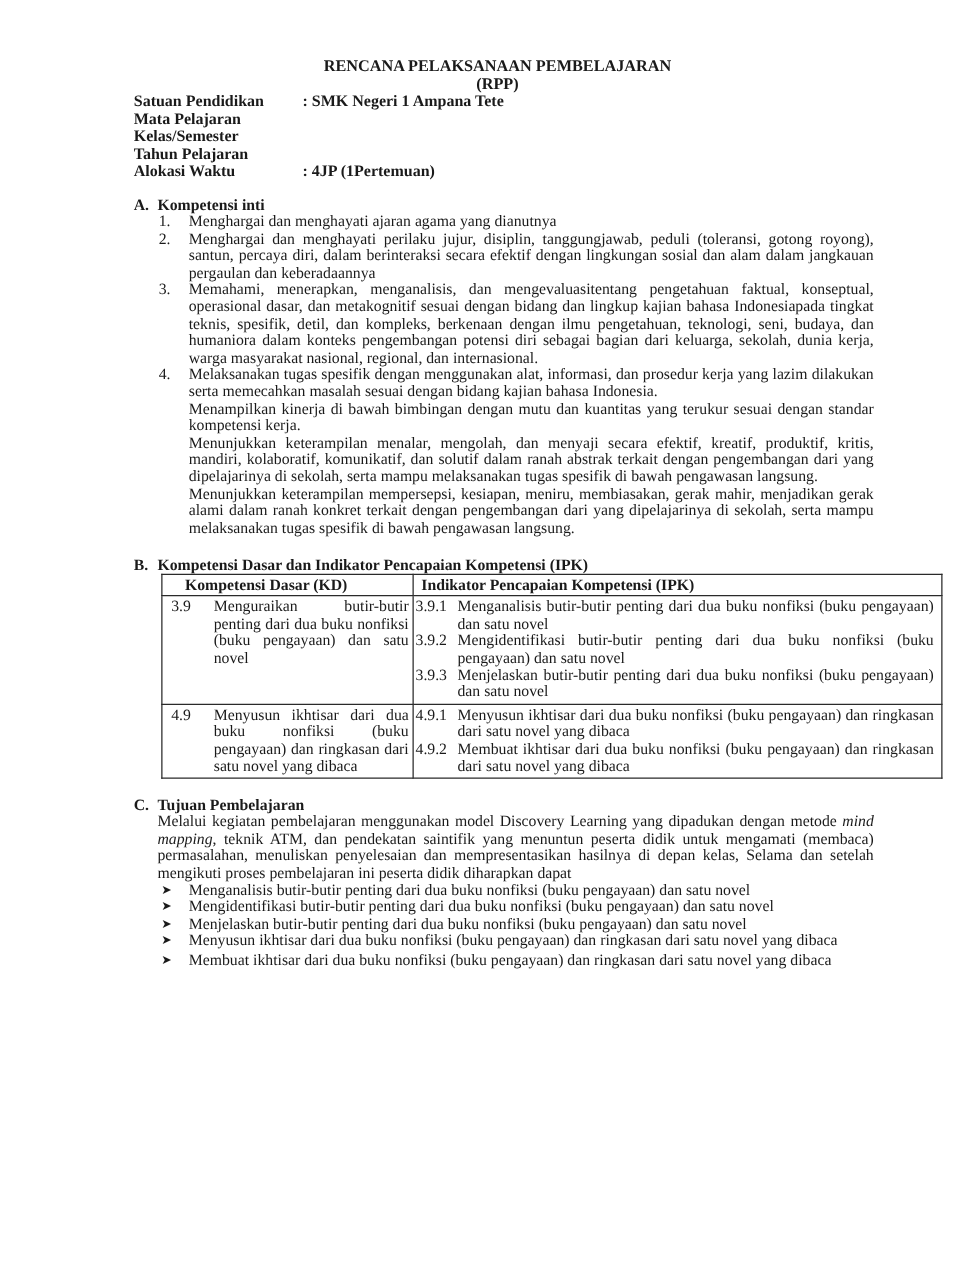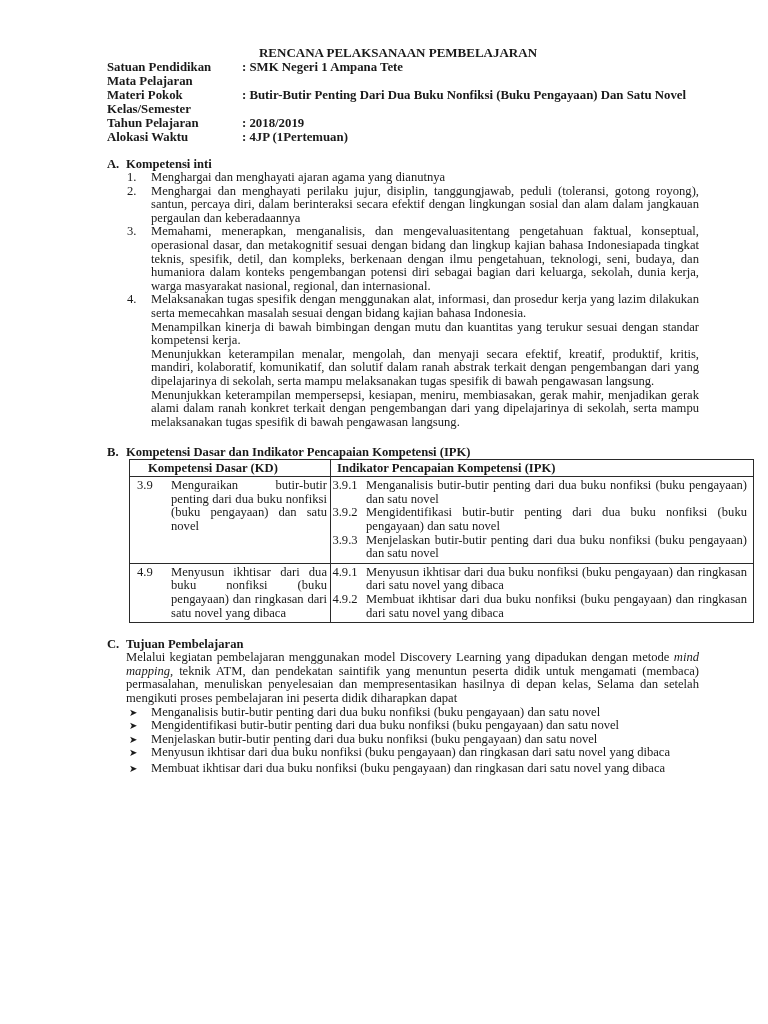--- a/index.html
+++ b/index.html
@@ -153,6 +153,7 @@
 
   <div class="title">
     <div>RENCANA PELAKSANAAN PEMBELAJARAN</div>
+    <div>(RPP)</div>
   </div>
 
   <div class="meta">

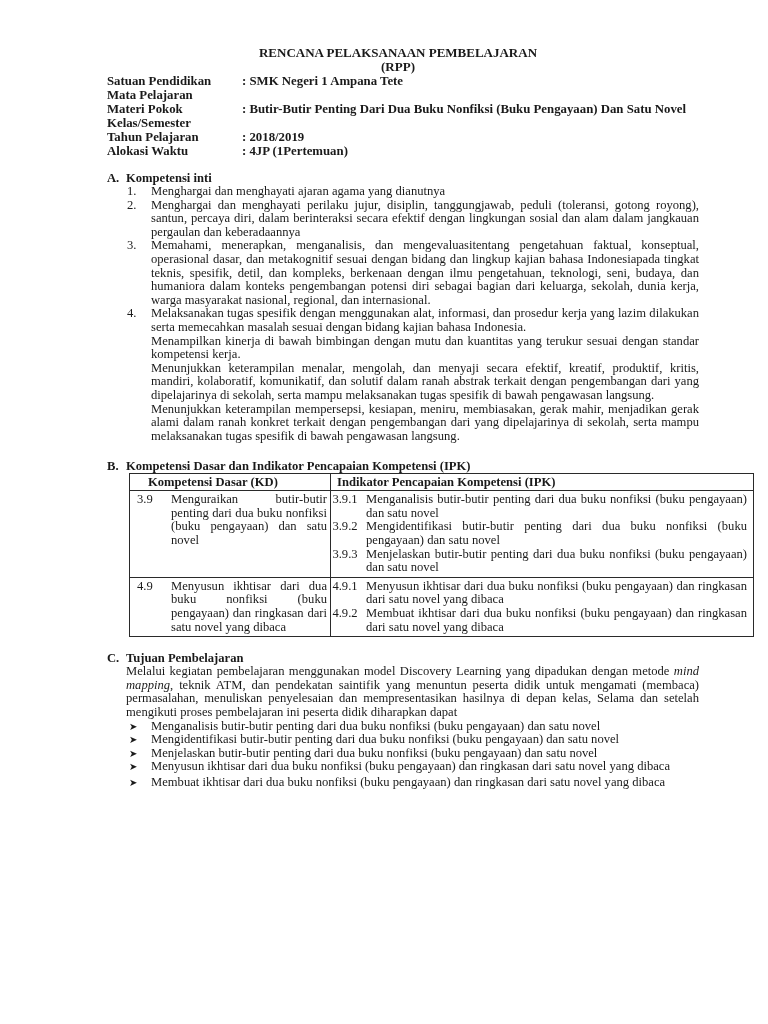--- a/index.html
+++ b/index.html
@@ -163,10 +163,6 @@
     </div>
     <div class="meta-row">
       <div class="meta-label">Mata Pelajaran</div>
-    </div>
-    <div class="meta-row">
-      <div class="meta-label">Materi Pokok</div>
-      <div class="meta-value">: Butir-Butir Penting Dari Dua Buku Nonfiksi (Buku Pengayaan) Dan Satu Novel</div>
     </div>
     <div class="meta-row">
       <div class="meta-label">Kelas/Semester</div>

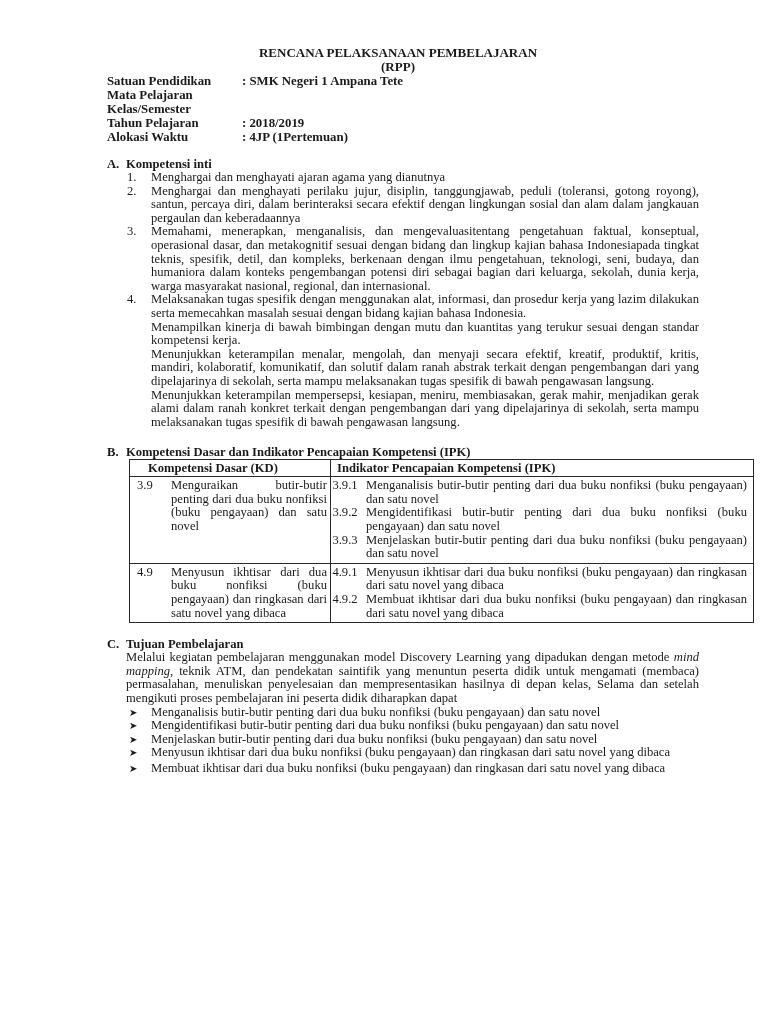--- a/index.html
+++ b/index.html
@@ -169,7 +169,6 @@
     </div>
     <div class="meta-row">
       <div class="meta-label">Tahun Pelajaran</div>
-      <div class="meta-value">: 2018/2019</div>
     </div>
     <div class="meta-row">
       <div class="meta-label">Alokasi Waktu</div>

